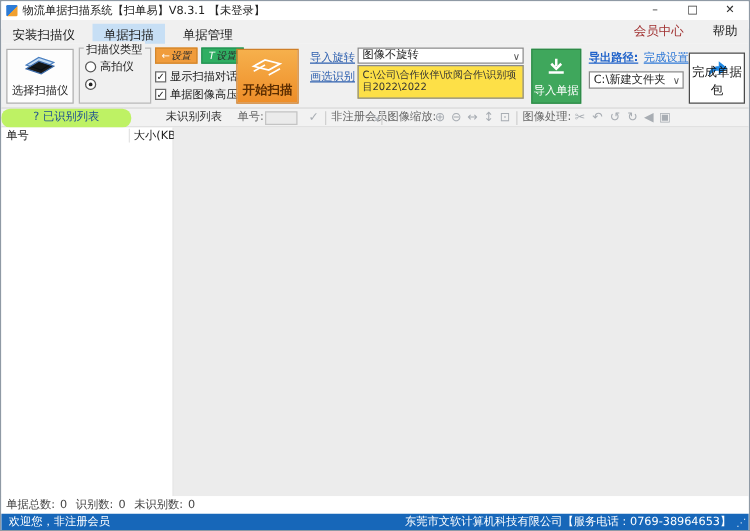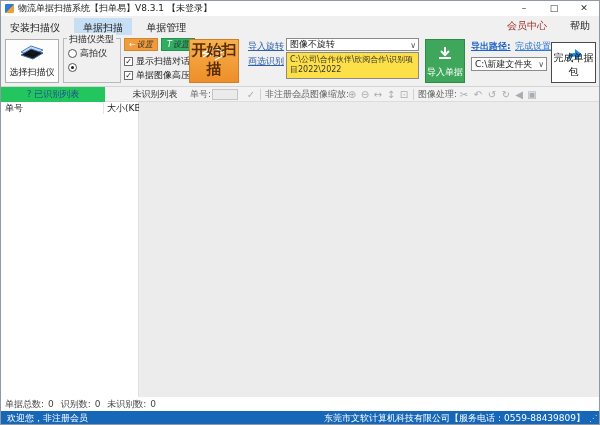--- a/index.html
+++ b/index.html
@@ -49,7 +49,7 @@
 
   .btn-scan { position:absolute; left:188px; top:4px; width:50px; height:44px;
               background:linear-gradient(#f6b04c,#ee8e29); border:1px solid #cf7f29; text-align:center; }
-  .btn-scan .lbl { position:absolute; bottom:3px; width:100%; font-size:15px; font-weight:bold; color:#5b2d00; }
+  .btn-scan .lbl { position:absolute; bottom:3px; width:100%; font-size:10px; font-weight:bold; color:#5b2d00; }
   .btn-scan svg { margin-top:5px; }
 
   .lab-link { position:absolute; font-size:9px; color:#2d5fae; text-decoration:underline; white-space:nowrap; }

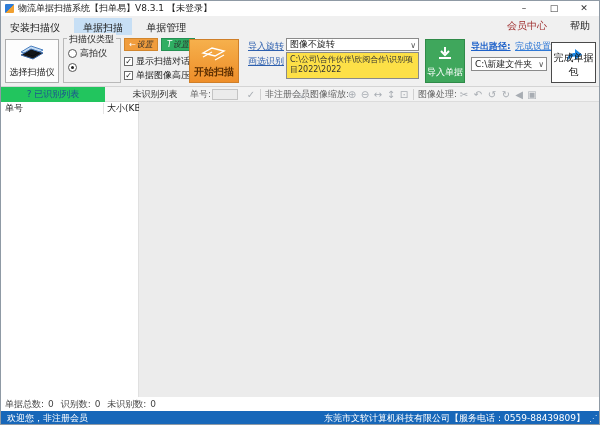--- a/index.html
+++ b/index.html
@@ -77,7 +77,7 @@
   .docbar { position:absolute; left:0; top:86px; width:100%; height:15px; background:#f2f2f2;
             border-bottom:1px solid #dcdcdc; font-size:9px; }
   .dtab { position:absolute; top:0; height:15px; line-height:14px; text-align:center; }
-  .dtab.t1 { left:0; width:104px; background:#22c55e; color:#1d4f91; }
+  .dtab.t1 { left:0; width:104px; background:#bef264; color:#1d4f91;border-radius:7px; }
   .dtab.t2 { left:104px; width:100px; color:#333; }
   .dlab { position:absolute; top:0; line-height:15px; color:#666; white-space:nowrap; }
   .dinput { position:absolute; left:211px; top:2px; width:26px; height:11px; background:#ebebeb; border:1px solid #c4c4c4; }

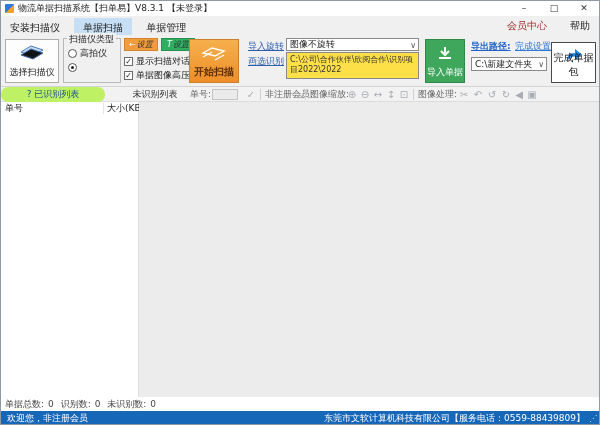--- a/index.html
+++ b/index.html
@@ -245,7 +245,7 @@
 
   <div class="statusbar">
     <span class="sl">欢迎您，非注册会员</span>
-    <span class="sr">东莞市文软计算机科技有限公司【服务电话：0559-88439809】</span>
+    <span class="sr">东莞市文软计算机科技有限公司【服务电话：0769-38964653】</span>
     <span class="grip">⋰</span>
   </div>
 

